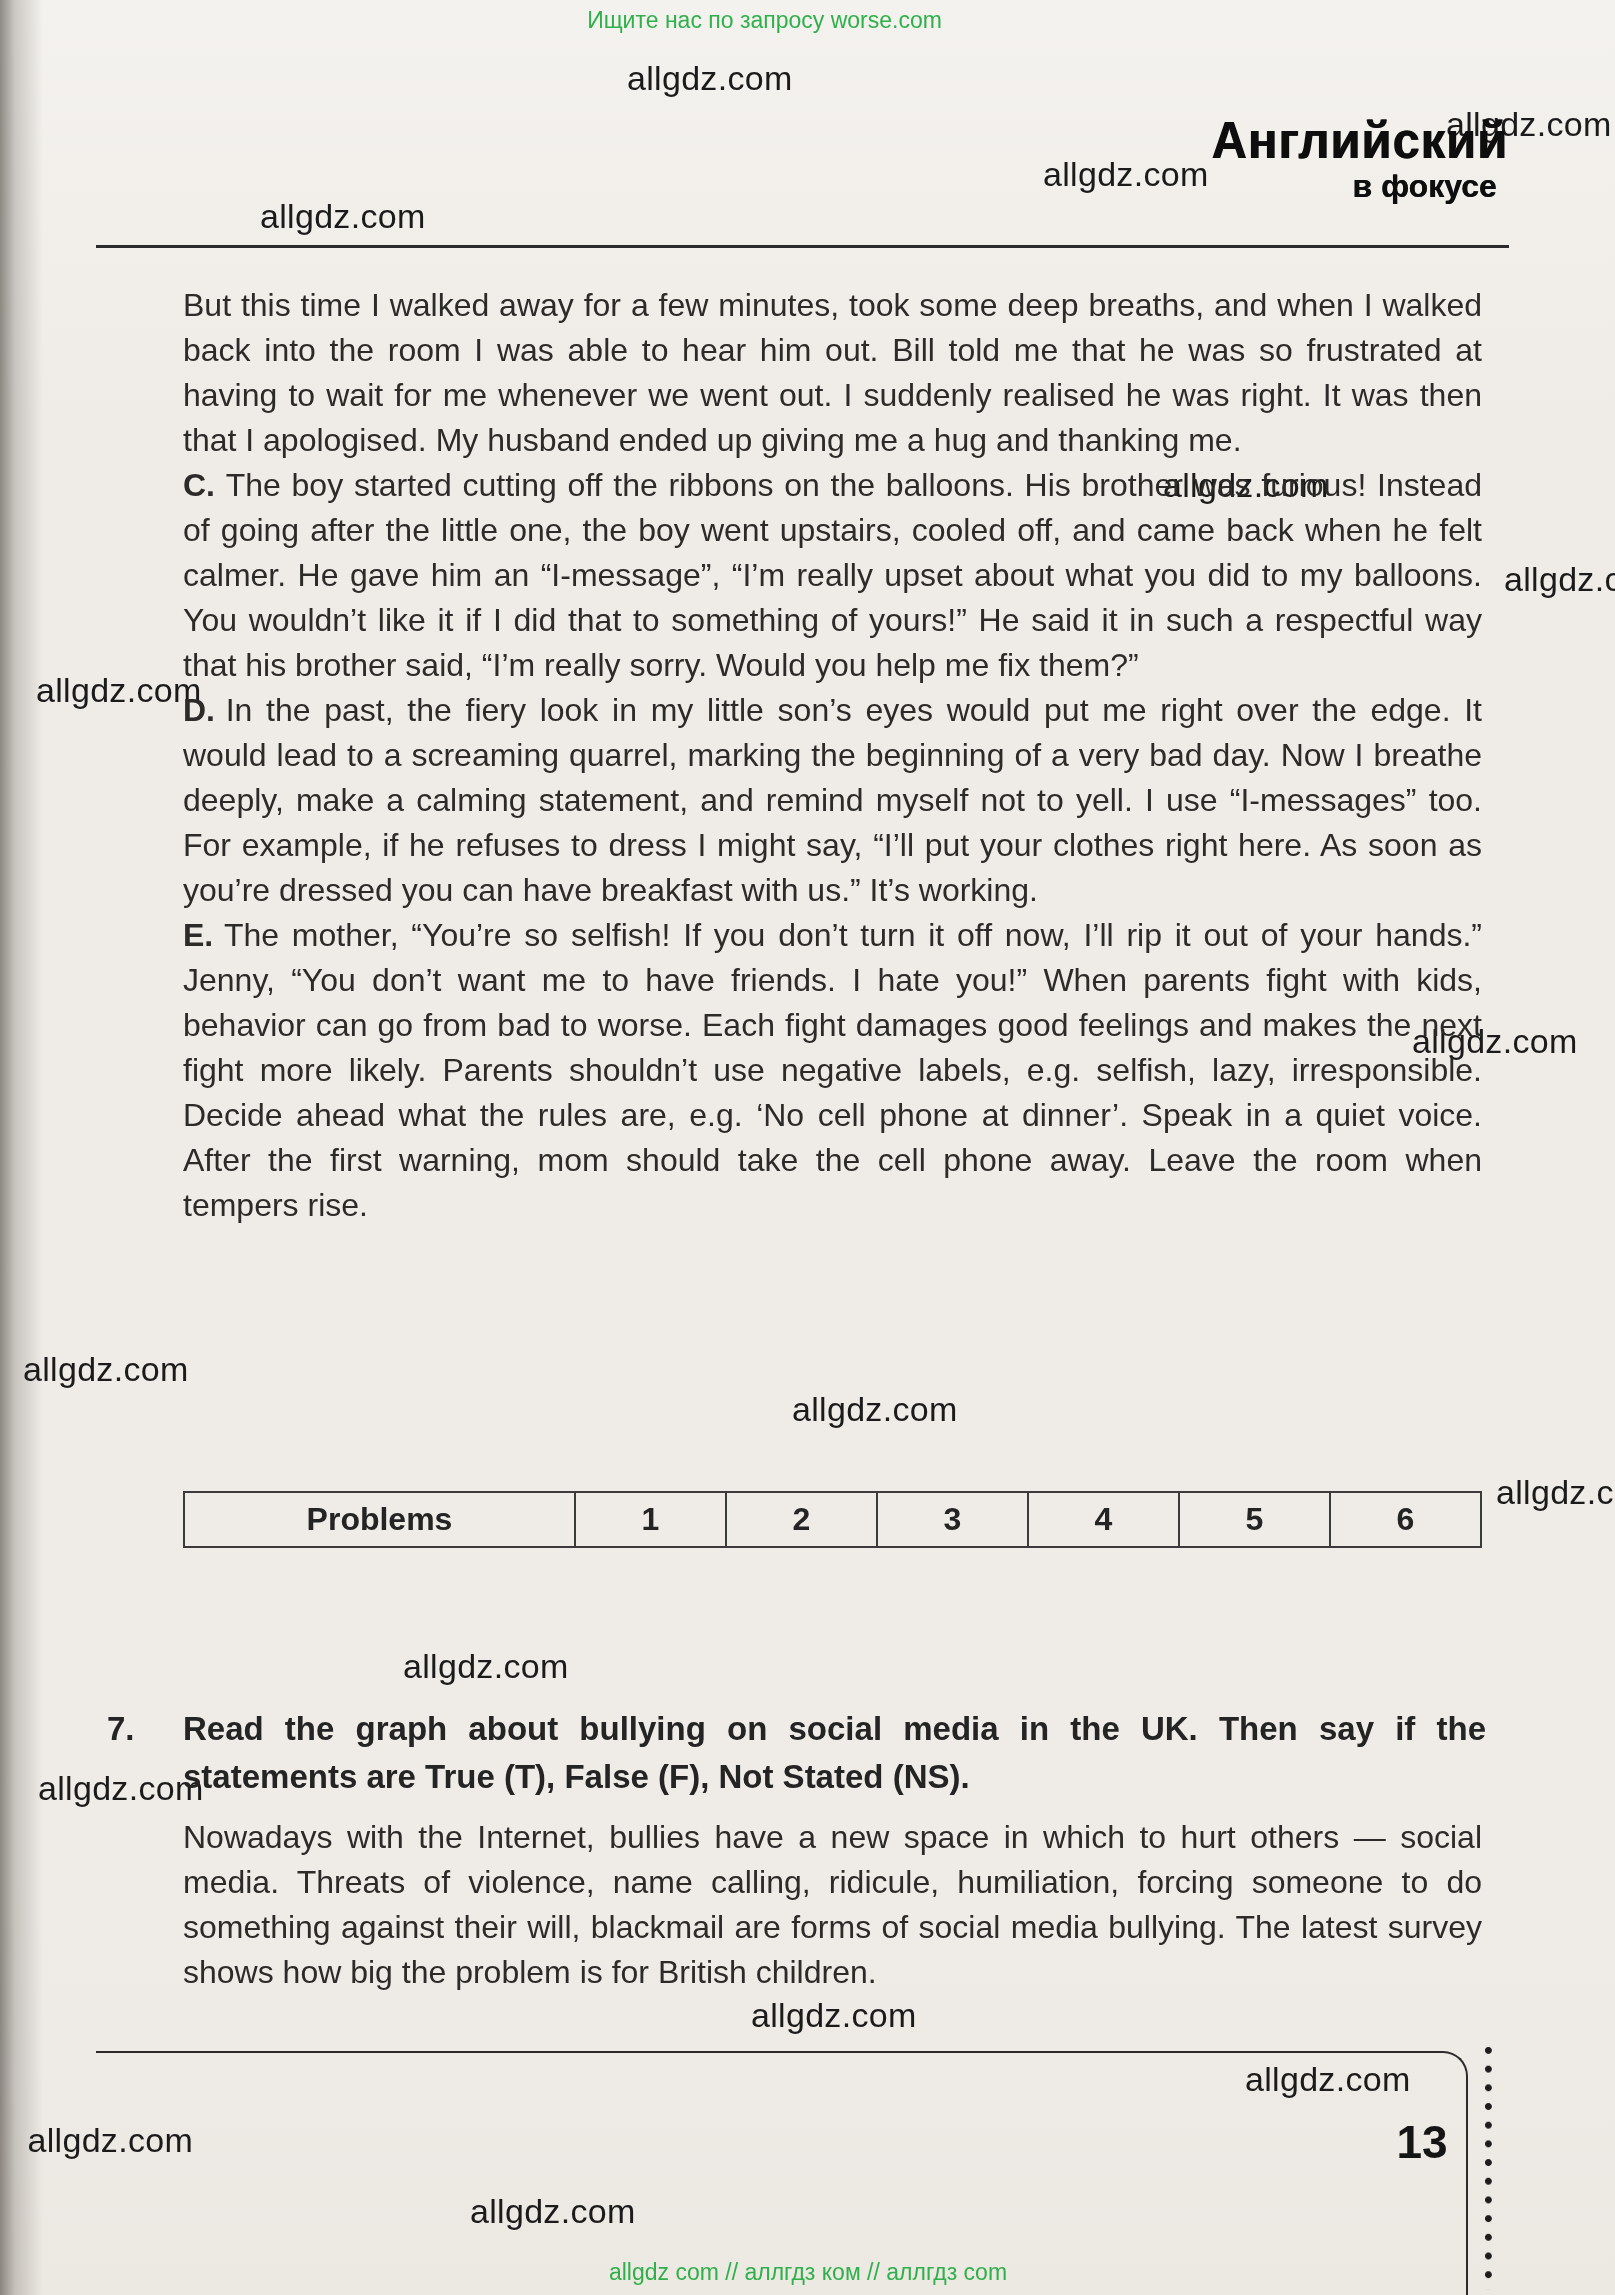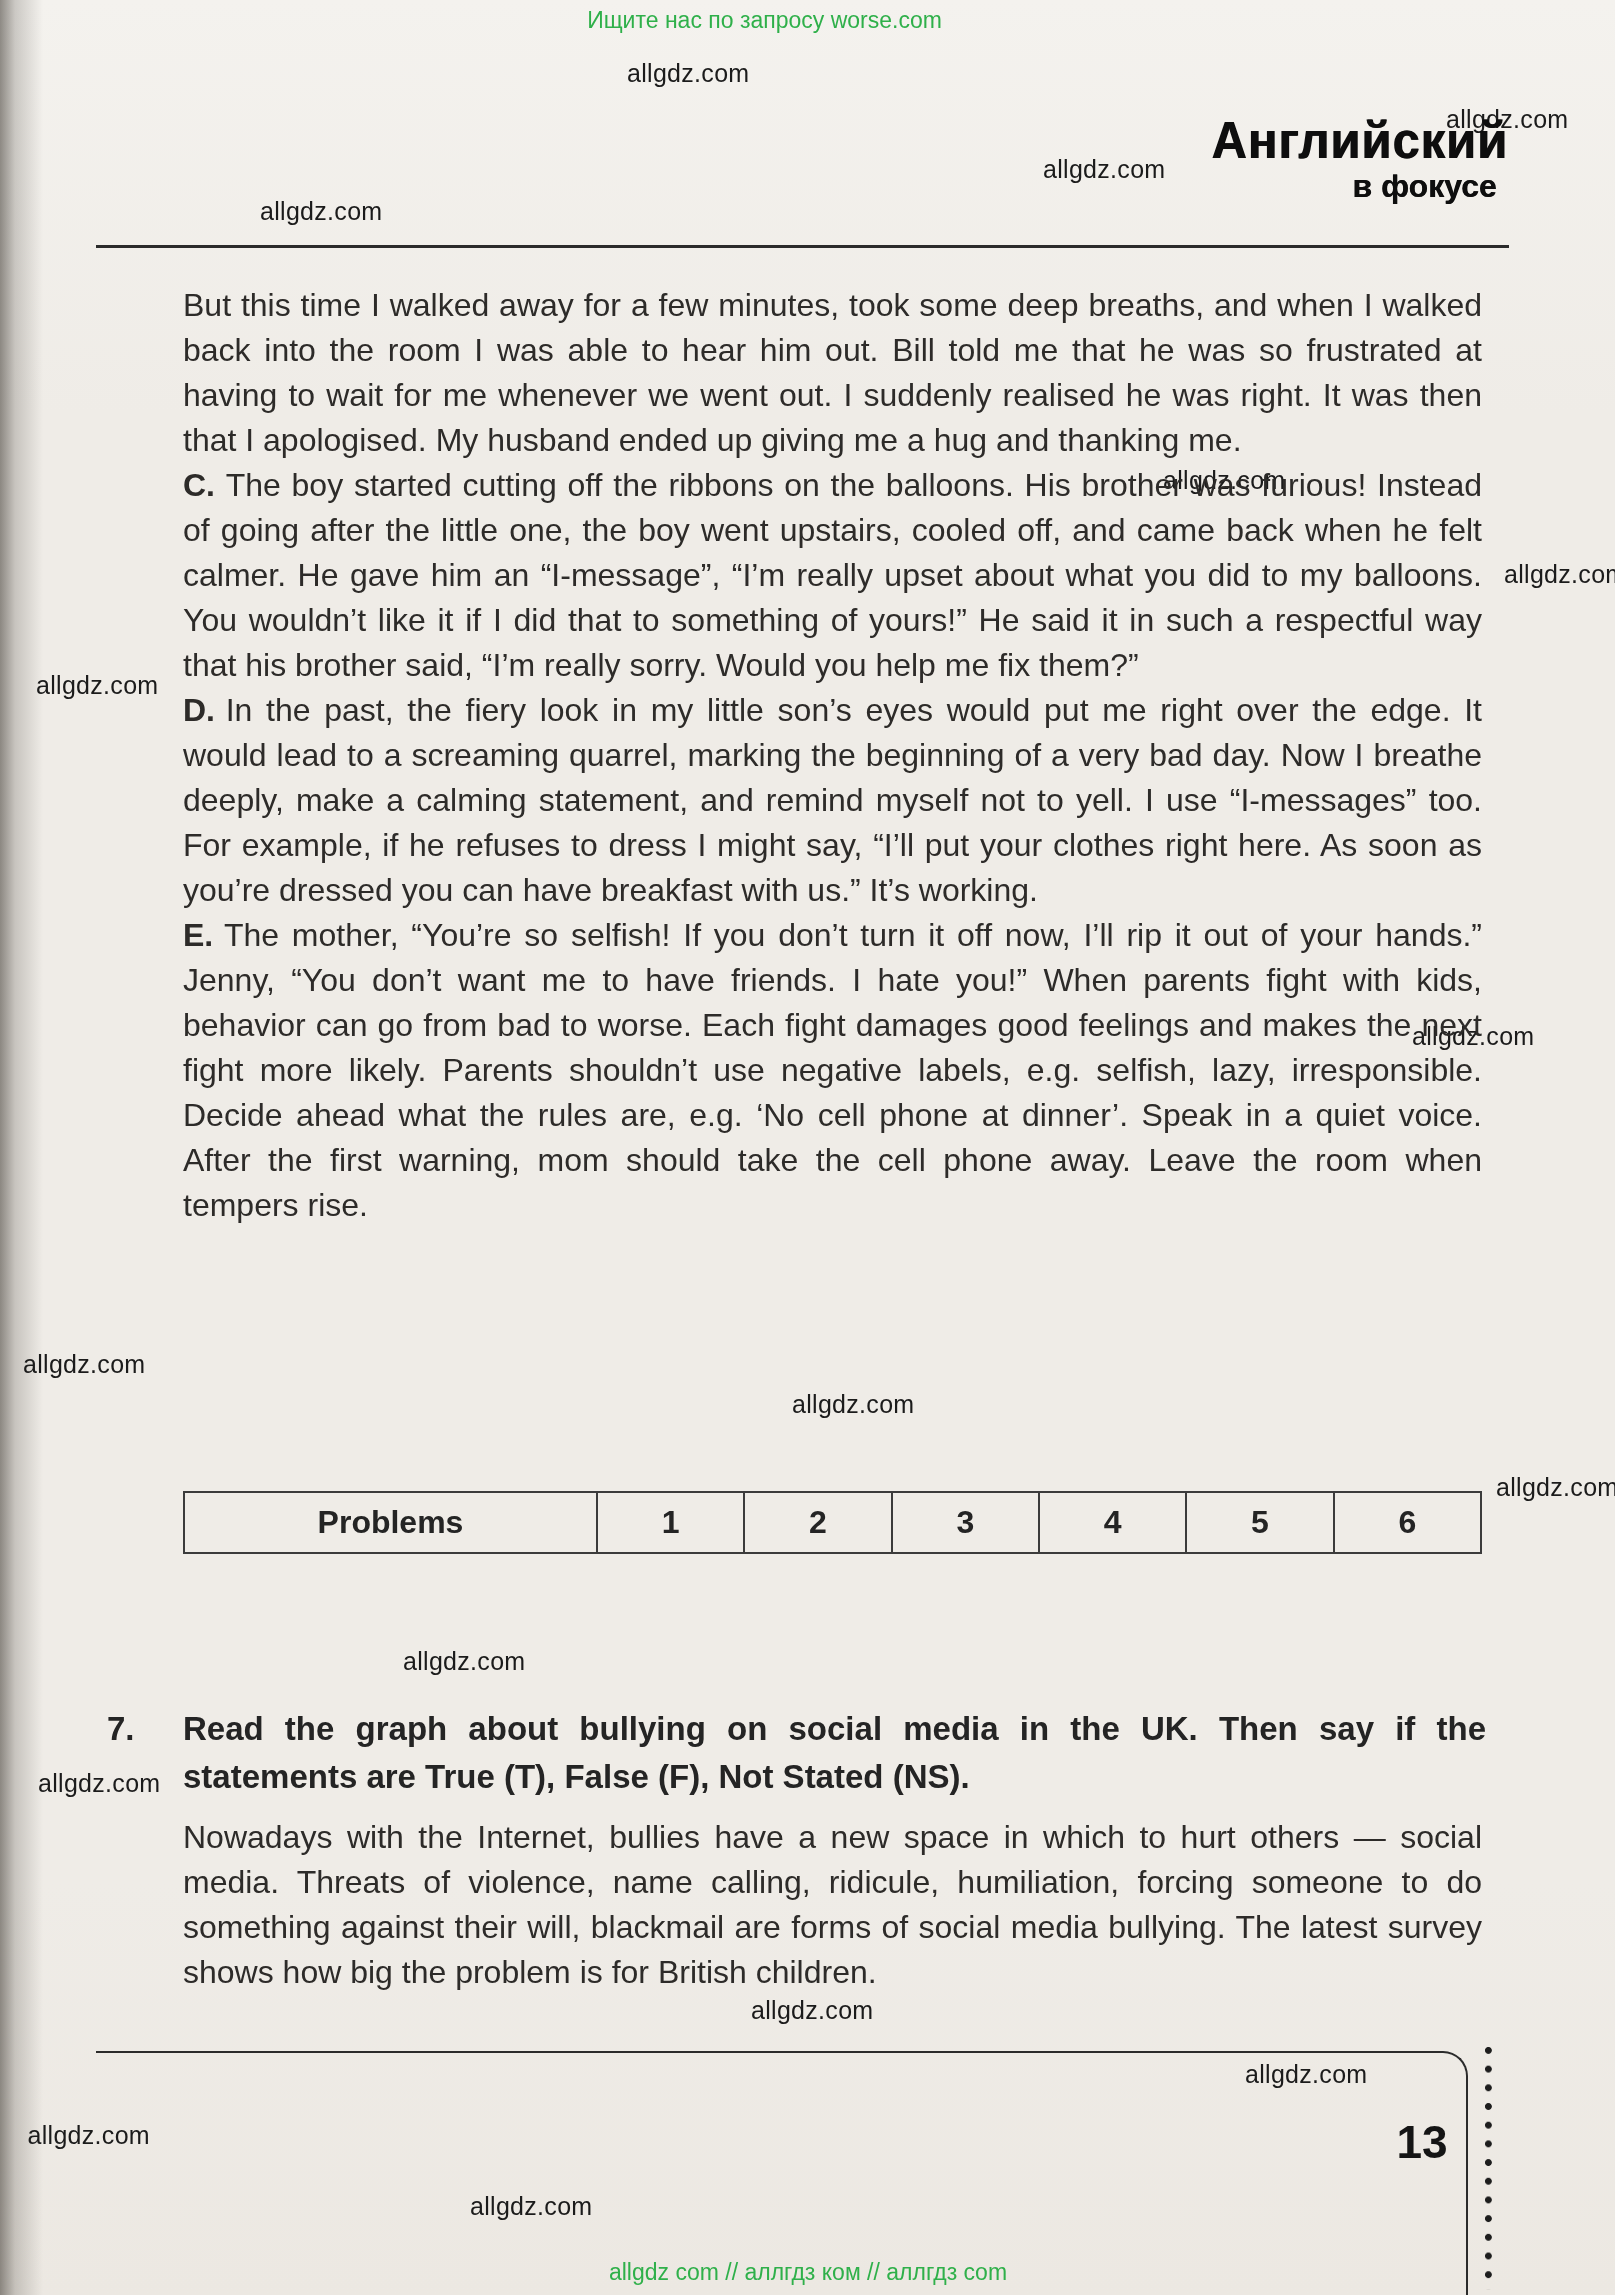--- a/index.html
+++ b/index.html
@@ -22,7 +22,7 @@
   .banner.top  { top:7.1px; left:0; width:1529px; text-align:center; }
   .banner.bottom { top:2259px; left:0; width:1616px; text-align:center; }
   .wm {
-    position:absolute; font-size:25px; color:#1b1b1b; white-space:nowrap;
+    position:absolute; font-size:34px; color:#1b1b1b; white-space:nowrap;
     letter-spacing:0.3px;
   }
   .logo { position:absolute; left:1210px; top:112px; width:299px; color:#0e0e0e; }

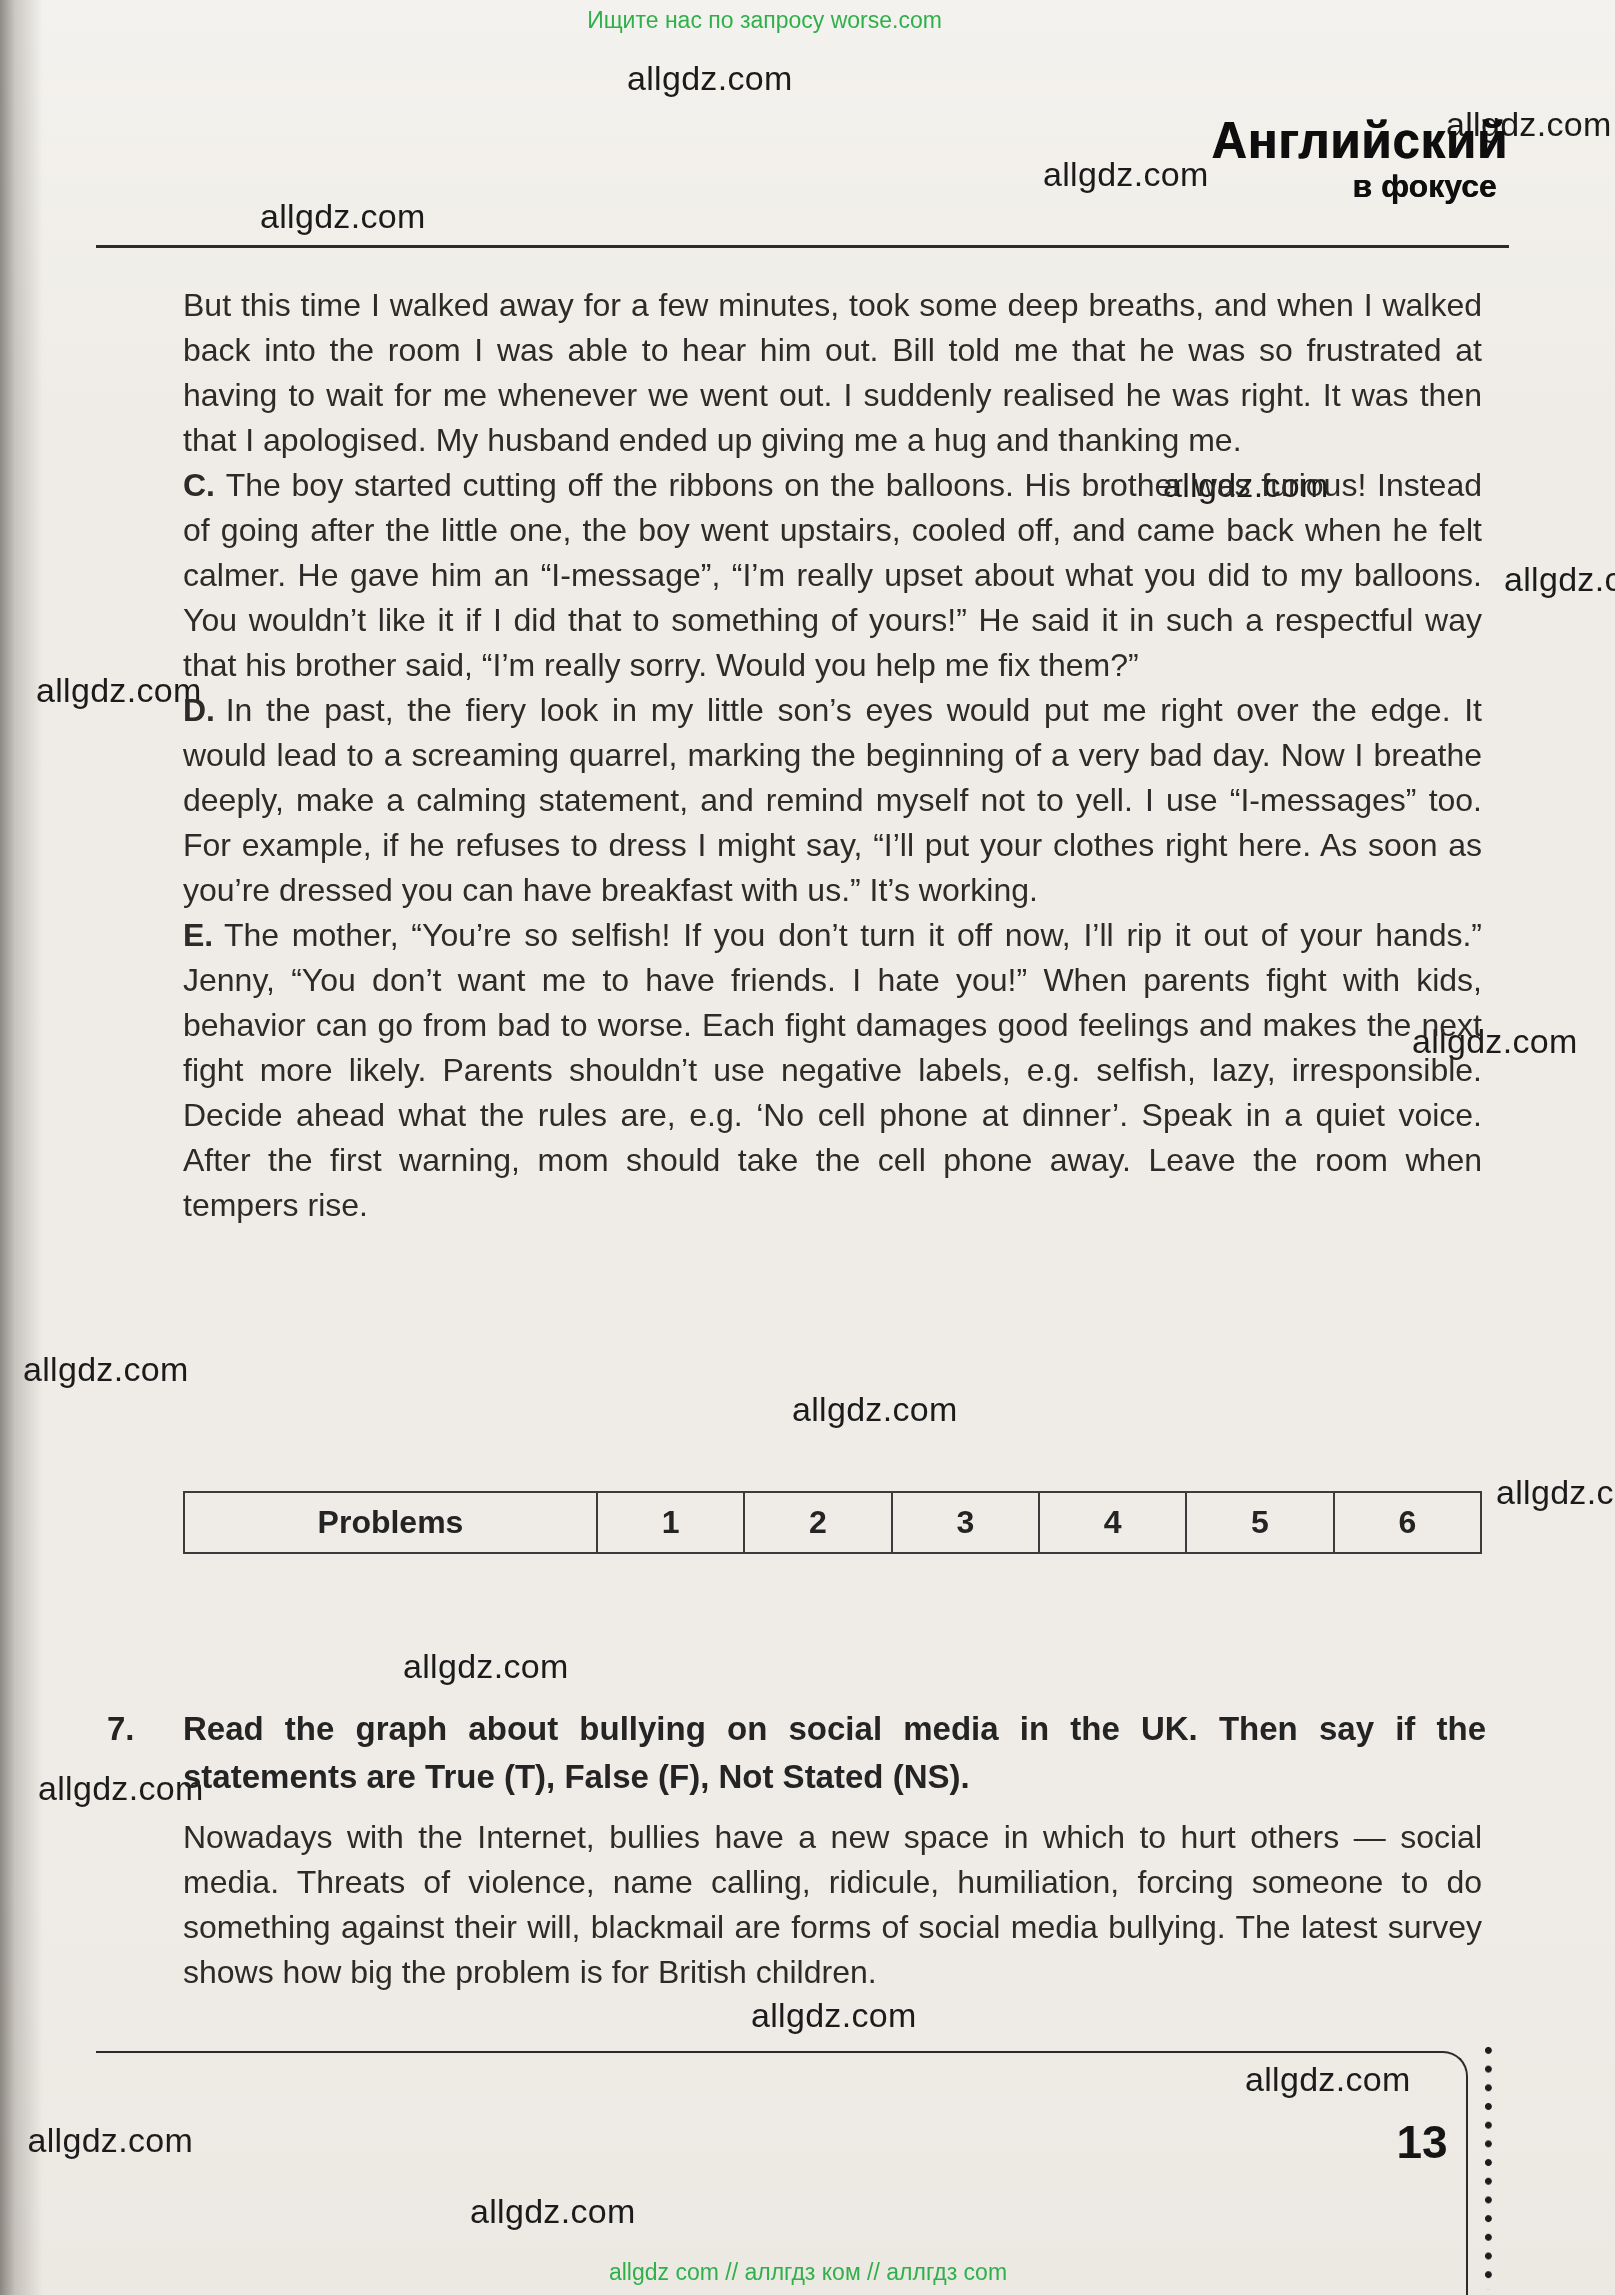--- a/index.html
+++ b/index.html
@@ -44,7 +44,7 @@
     position:absolute; left:183px; top:1491px; width:1299px;
     border-collapse:collapse; color:#242424; table-layout:fixed;
   }
-  .match-table th, .match-table td { border:2.7px solid #3b3b3b; padding:11px; }
+  .match-table th, .match-table td { border:2.7px solid #3b3b3b; padding:0; }
   .match-table .row-head { height:55px; }
   .match-table .row-body { height:80px; }
   .match-table th { font-size:32px; font-weight:700; text-align:center; vertical-align:middle; }

